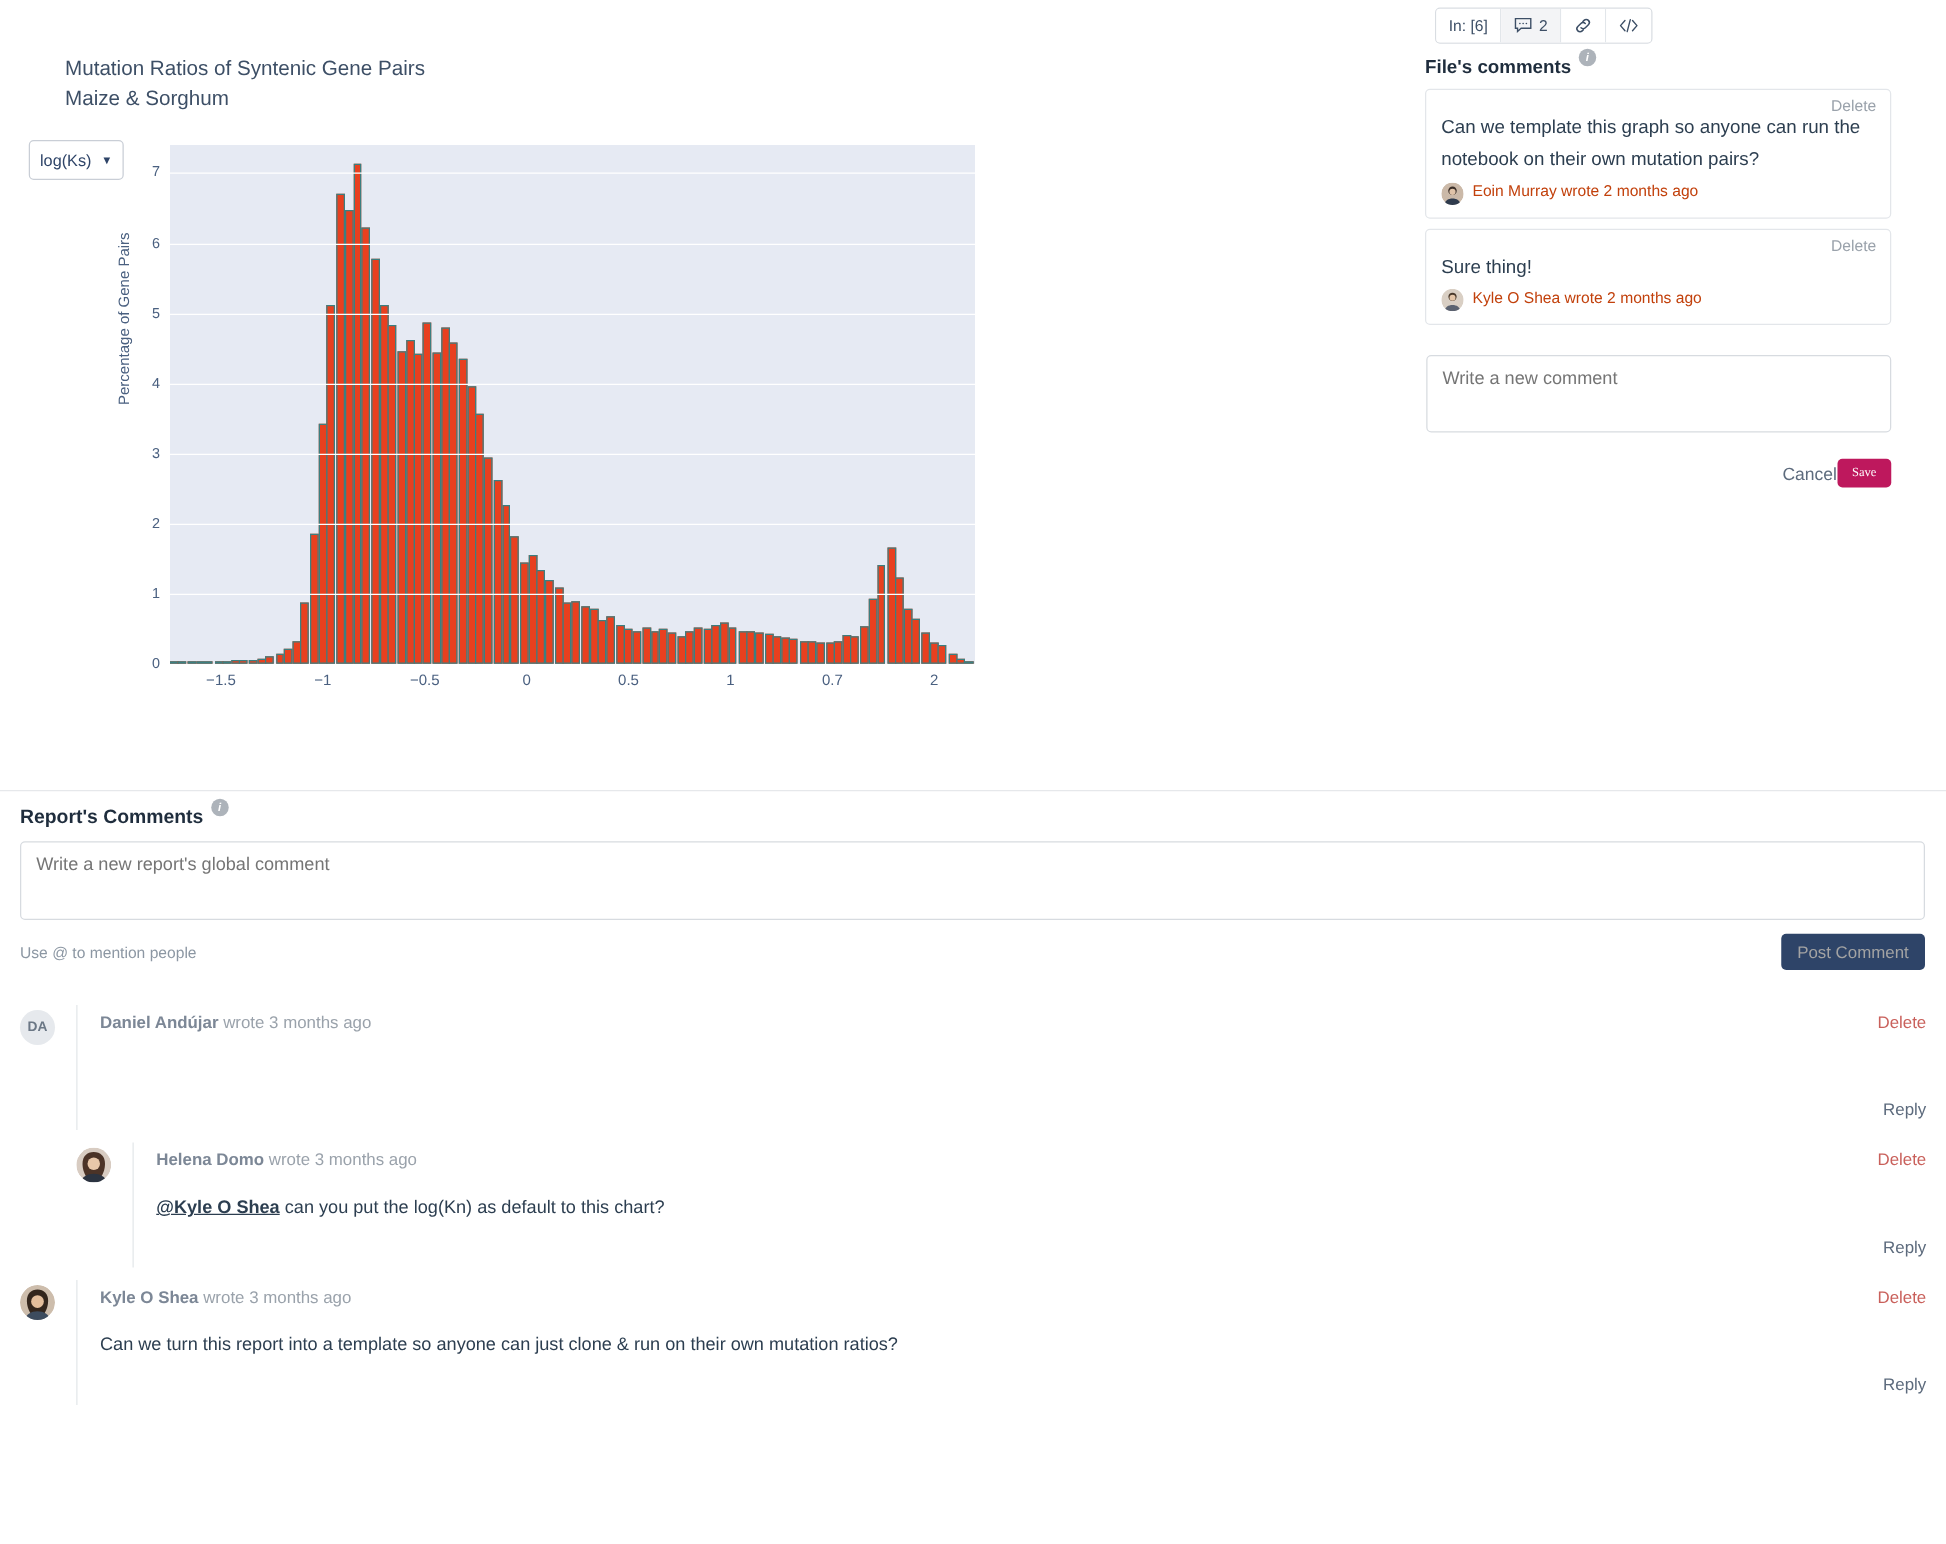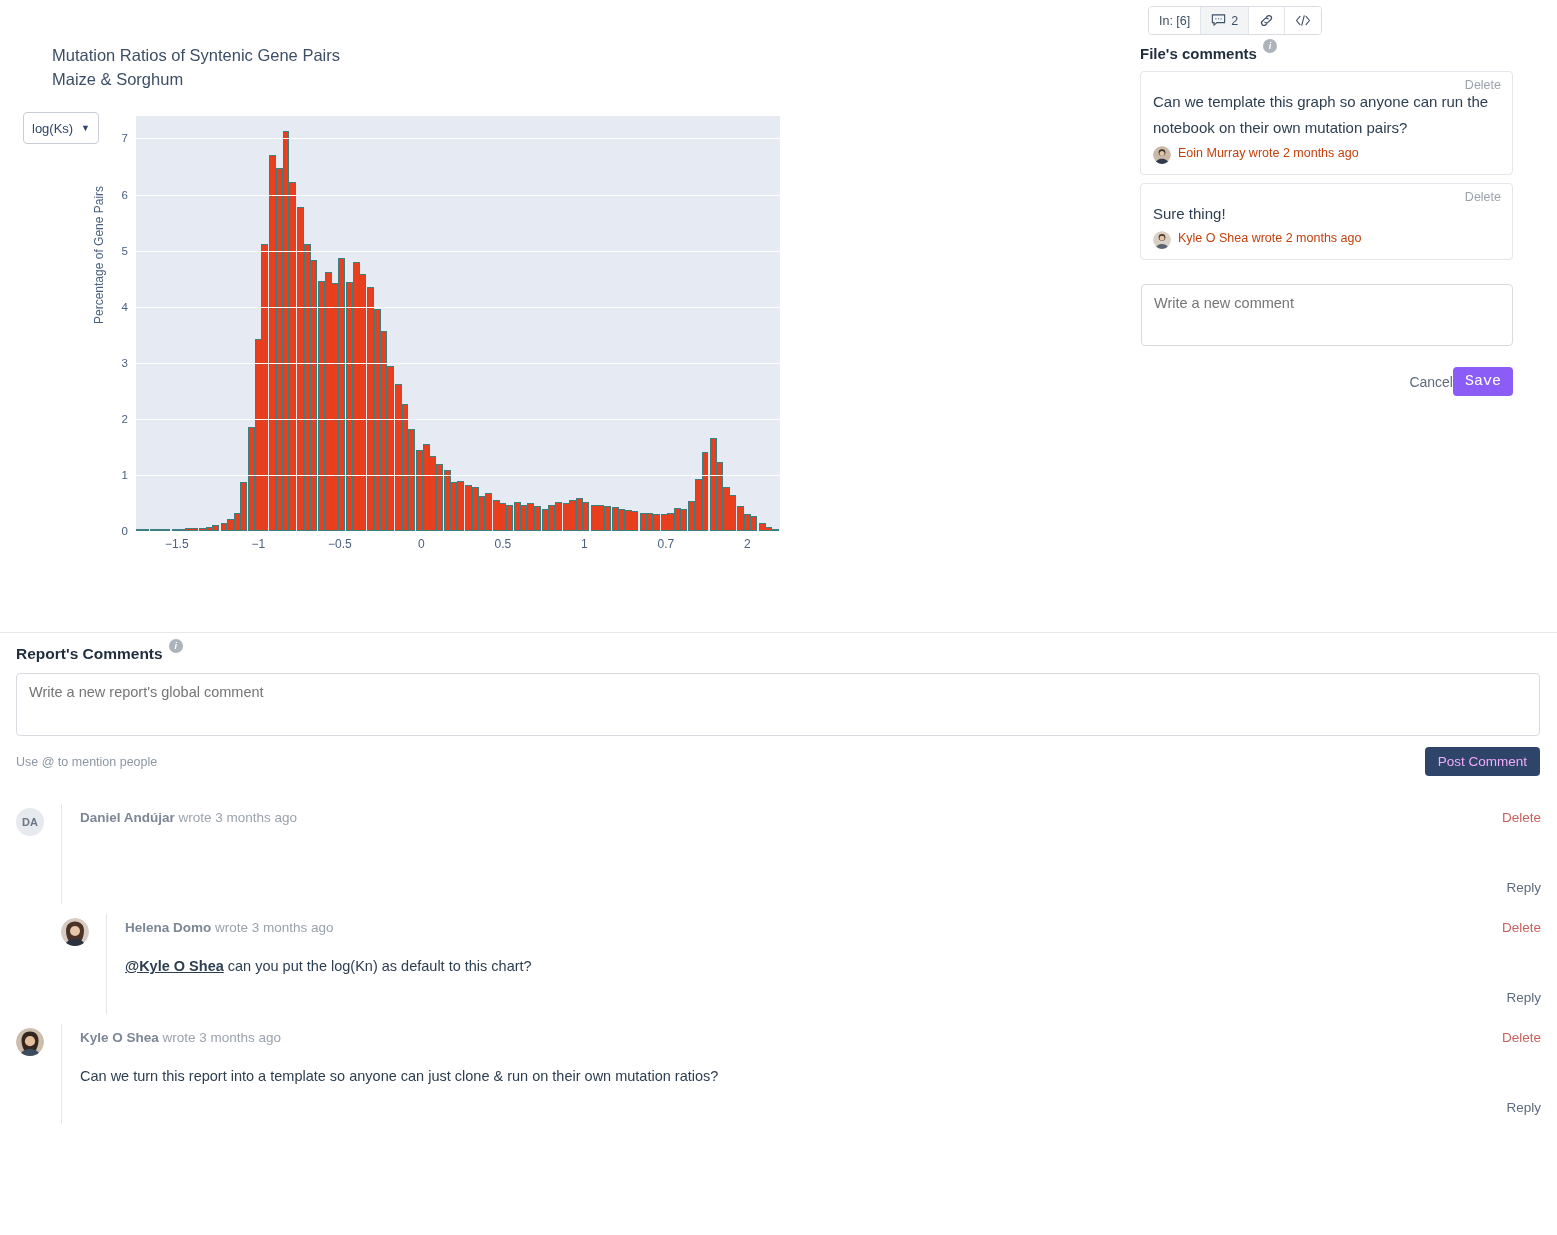--- a/index.html
+++ b/index.html
@@ -88,9 +88,9 @@
   }
   .link-btn { font-size: 14px; color: #5d6b7d; cursor: pointer; }
   .btn-primary {
-    background: #8b5cf6; color: #fff; border: none; border-radius: 4px;
-    padding: 6px 12px; font-size: 15px; cursor: pointer;
-    font-family: Liberation Mono, monospace;
+    background: #be185d; color: #fff; border: none; border-radius: 4px;
+    padding: 6px 12px; font-size: 10px; cursor: pointer;
+    font-family: Liberation Serif, serif;
   }
 
   

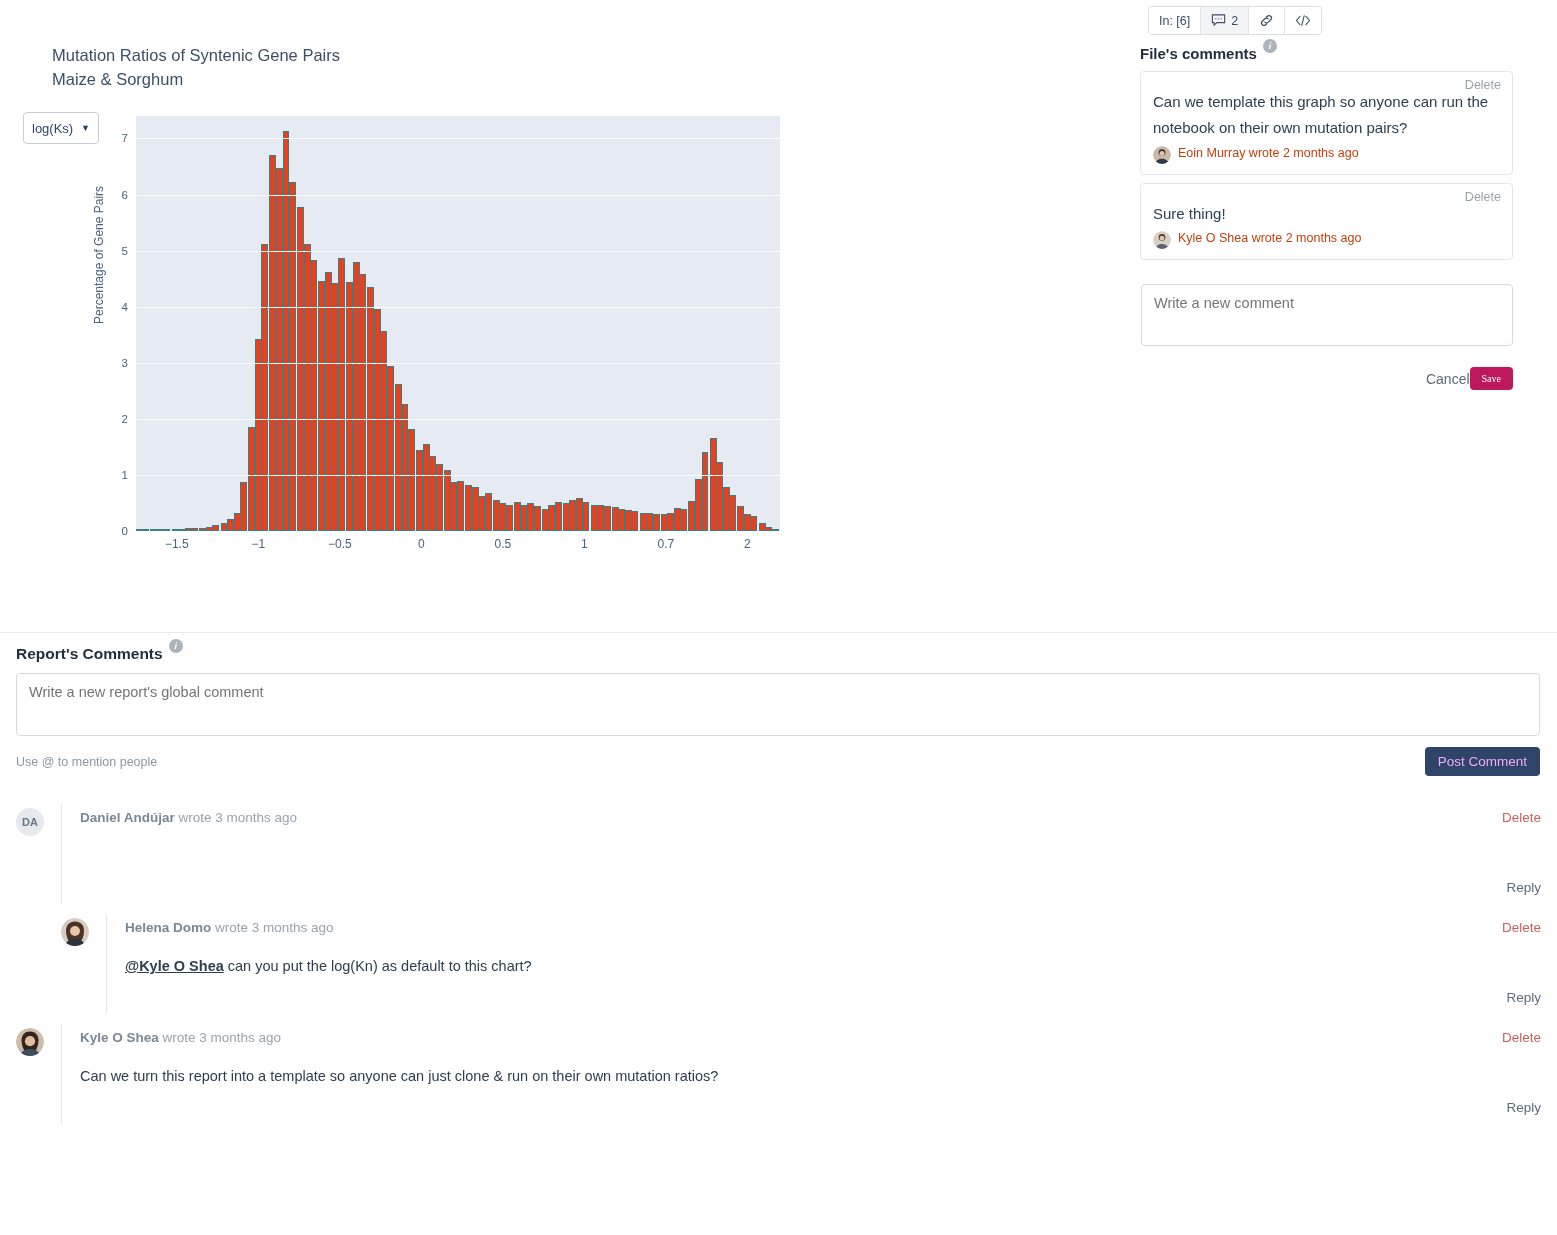--- a/index.html
+++ b/index.html
@@ -160,7 +160,7 @@
   }
   .rc-hint { font-size: 12.5px; color: #8c97a3; }
   .btn-post {
-    background: #2e4468; color: #f0abfc; border: none; border-radius: 4px;
+    background: #2e4468; color: #a3a3a3; border: none; border-radius: 4px;
     padding: 7px 13px; font-size: 13.5px; cursor: pointer;
     font-family: "Liberation Sans", sans-serif;
   }

